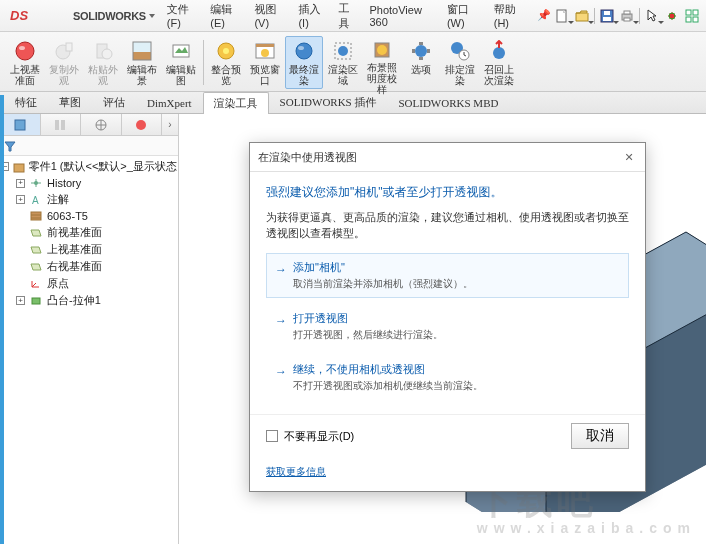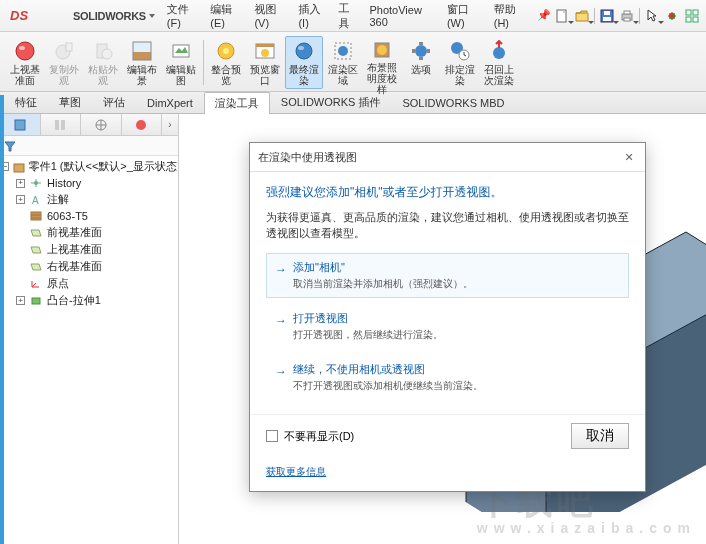--- a/index.html
+++ b/index.html
@@ -27,7 +27,7 @@
 
 
 .tabs { display: flex; align-items: center; background: linear-gradient(#f0f0f0,#e6e6e6); border-bottom: 1px solid #bcbcbc; height: 22px; padding-left: 4px; gap: 0; }
-.tab { padding: 3px 10px; font-size: 11px; color: #333; border: 1px solid transparent; cursor: pointer; }
+.tab { padding: 3px 10px; font-size: 11px; color: #333; border: 1px solid transparent; cursor: pointer; font-family: Liberation Serif, serif; }
 .tab.act { background: #fff; border-color: #bcbcbc; border-bottom-color: #fff; margin-bottom: -1px; border-radius: 2px 2px 0 0; }
 
 

